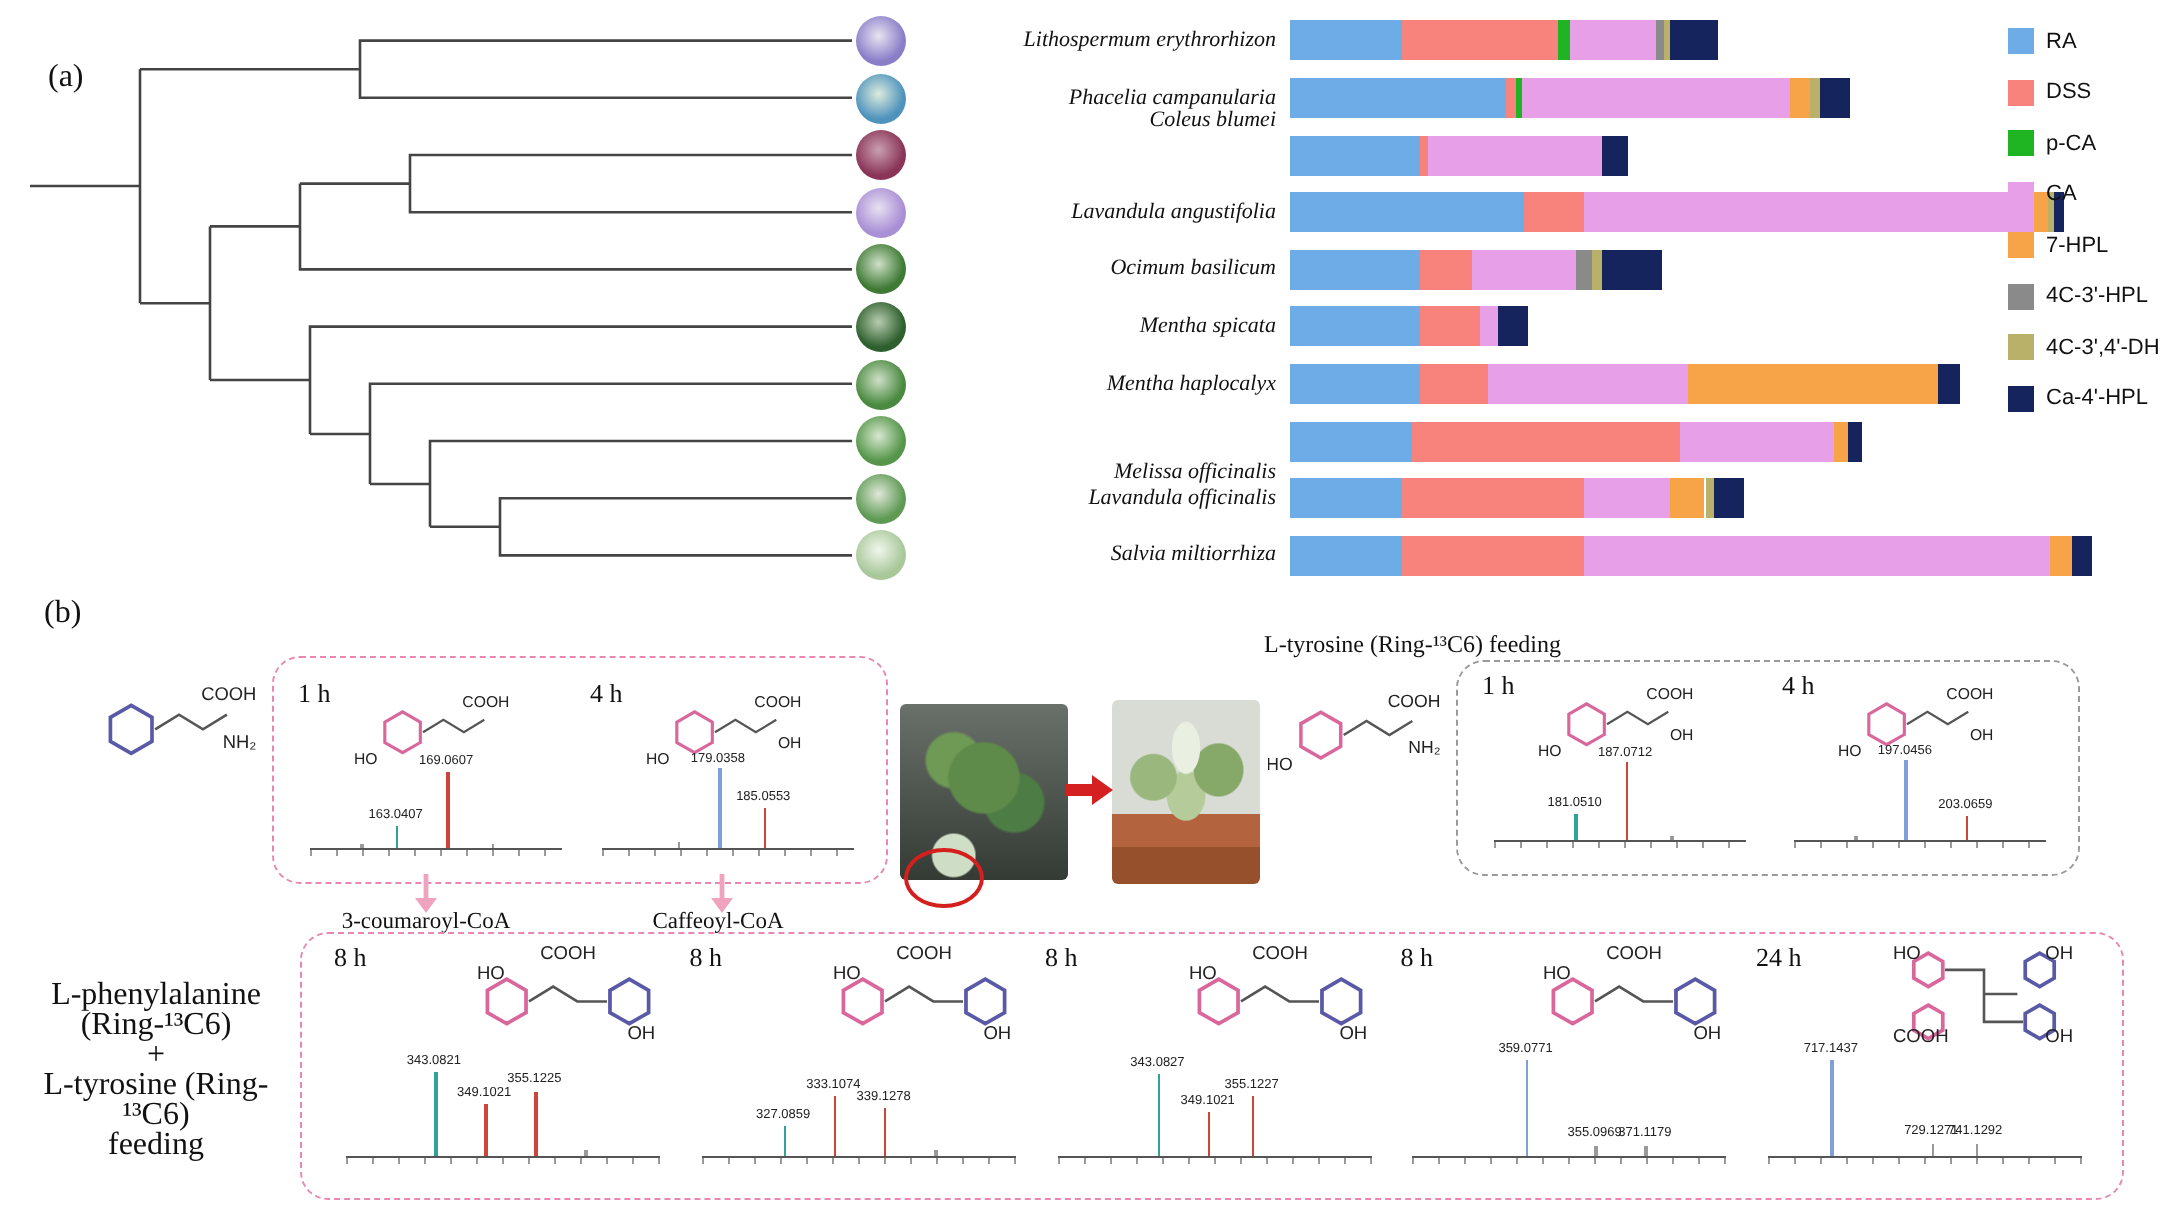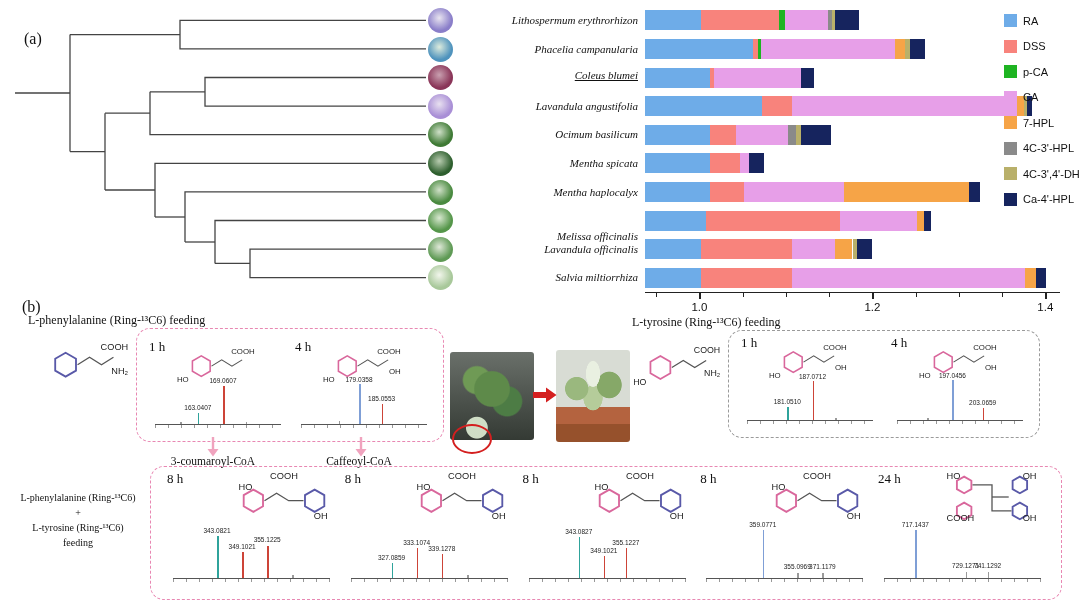--- a/index.html
+++ b/index.html
@@ -102,7 +102,7 @@
       <div class="thumb" style="top: 36.6px; background: radial-gradient(circle at 45% 40%, rgb(220, 235, 221) 0%, rgb(79, 147, 189) 62%);"></div>
       <div class="species" style="top: 34.6px;">Phacelia campanularia</div>
       <div class="thumb" style="top: 65.2px; background: radial-gradient(circle at 45% 40%, rgb(201, 160, 176) 0%, rgb(138, 53, 88) 62%);"></div>
-      <div class="species" style="top: 61px; text-decoration: underline;">Coleus blumei</div>
+      <div class="species" style="top: 46px;">Coleus blumei</div>
       <div class="thumb" style="top: 93.8px; background: radial-gradient(circle at 45% 40%, rgb(232, 224, 240) 0%, rgb(169, 143, 214) 62%);"></div>
       <div class="species" style="top: 91.8px;">Lavandula angustifolia</div>
       <div class="thumb" style="top: 122.4px; background: radial-gradient(circle at 45% 40%, rgb(207, 224, 200) 0%, rgb(63, 122, 53) 62%);"></div>

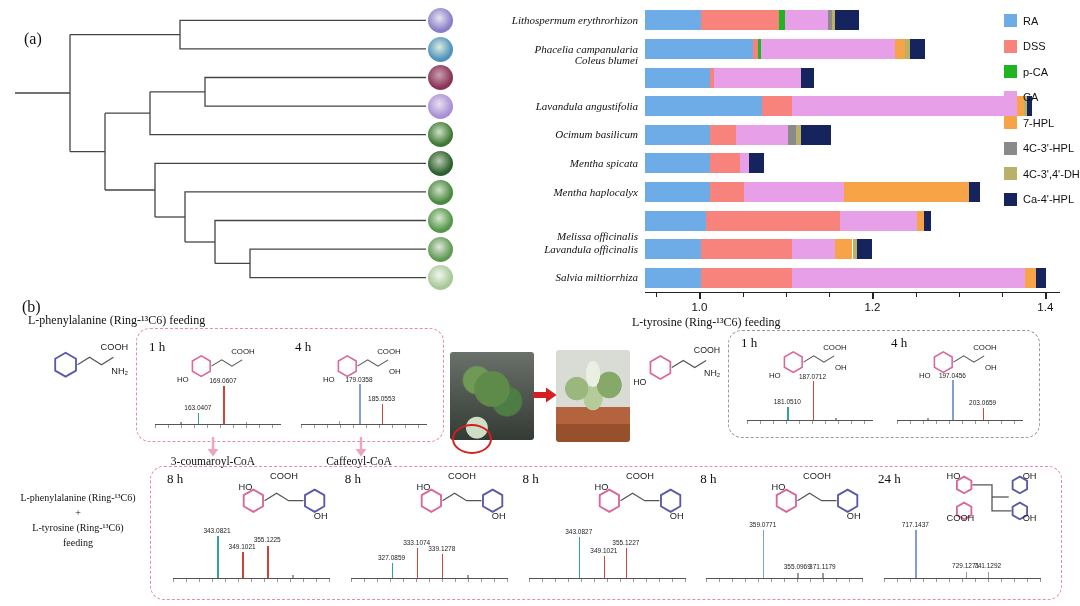--- a/index.html
+++ b/index.html
@@ -195,21 +195,6 @@
         <div class="seg" style="left: 390.792px; width: 10.375px; background: rgb(22, 36, 94);"></div>
       </div>
     </div>
-  <div id="axis">
-      <div class="tick major" style="left: 54.4687px;"></div>
-      <div class="tick-label" style="left: 54.4687px;">1.0</div>
-      <div class="tick major" style="left: 227.385px;"></div>
-      <div class="tick-label" style="left: 227.385px;">1.2</div>
-      <div class="tick major" style="left: 400.302px;"></div>
-      <div class="tick-label" style="left: 400.302px;">1.4</div>
-      <div class="tick minor" style="left: 11.2396px;"></div>
-      <div class="tick minor" style="left: 97.6979px;"></div>
-      <div class="tick minor" style="left: 140.927px;"></div>
-      <div class="tick minor" style="left: 184.156px;"></div>
-      <div class="tick minor" style="left: 270.615px;"></div>
-      <div class="tick minor" style="left: 313.844px;"></div>
-      <div class="tick minor" style="left: 357.073px;"></div>
-    </div>
   <div id="legend">
       <div class="legend-item">
         <span class="legend-swatch" style="background: rgb(110, 172, 232);"></span>

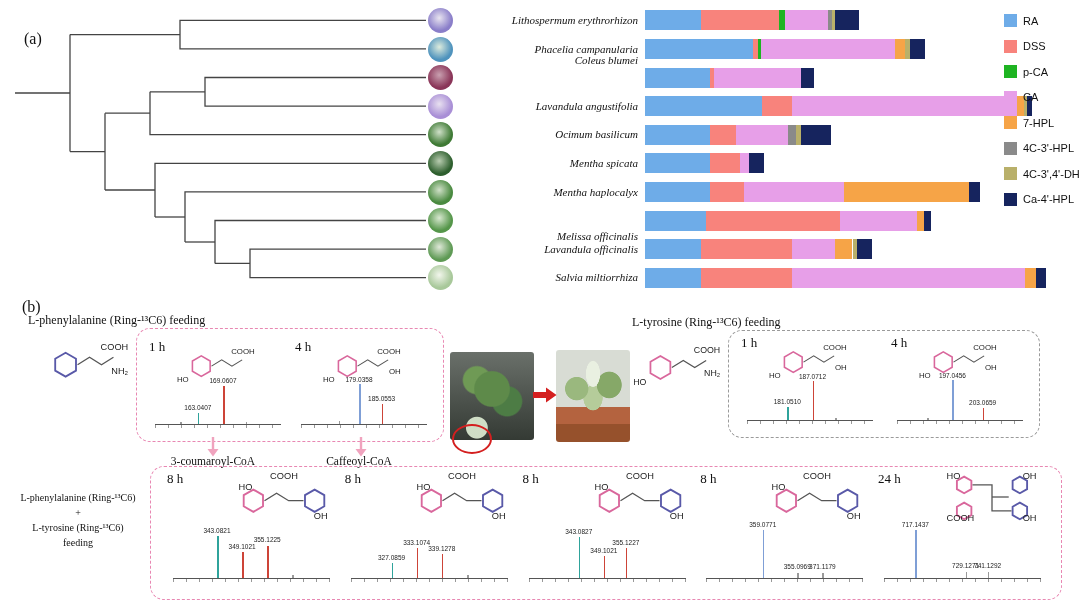--- a/index.html
+++ b/index.html
@@ -232,7 +232,6 @@
 
   <div class="panel-label" style="left:22px;top:298px;">(b)</div>
 
-  <div class="feed-label" style="left:28px;top:313px;">L-phenylalanine (Ring-¹³C6) feeding</div>
   <div class="feed-label" style="left:632px;top:315px;">L-tyrosine (Ring-¹³C6) feeding</div>
 
   <div id="phe-struct" class="struct-holder" style="left:38px;top:334px;">

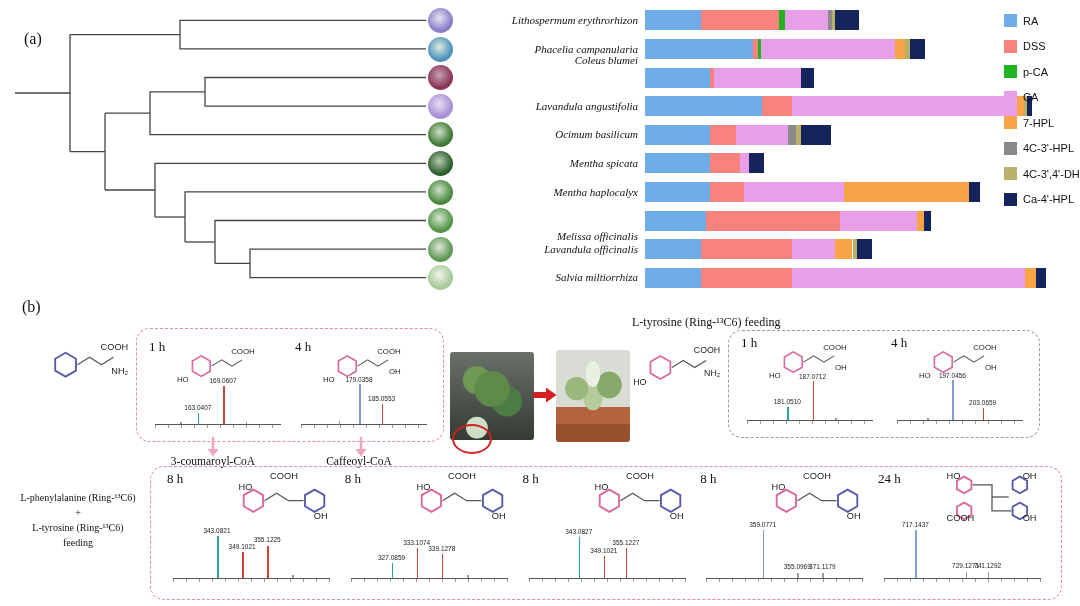--- a/index.html
+++ b/index.html
@@ -63,7 +63,7 @@
               border:2.5px solid #d41f1f;border-radius:50%;}
   .coa-label{position:absolute;font-family:"Liberation Serif",serif;font-size:11.5px;text-align:center;}
   #combined-label{position:absolute;left:8px;top:490px;width:140px;text-align:center;
-                  font-family:"Liberation Serif",serif;font-size:10px;line-height:15px;}
+                  font-family:"Liberation Serif",serif;font-size:16px;line-height:15px;}
   svg{display:block;}
 </style>
 </head>

